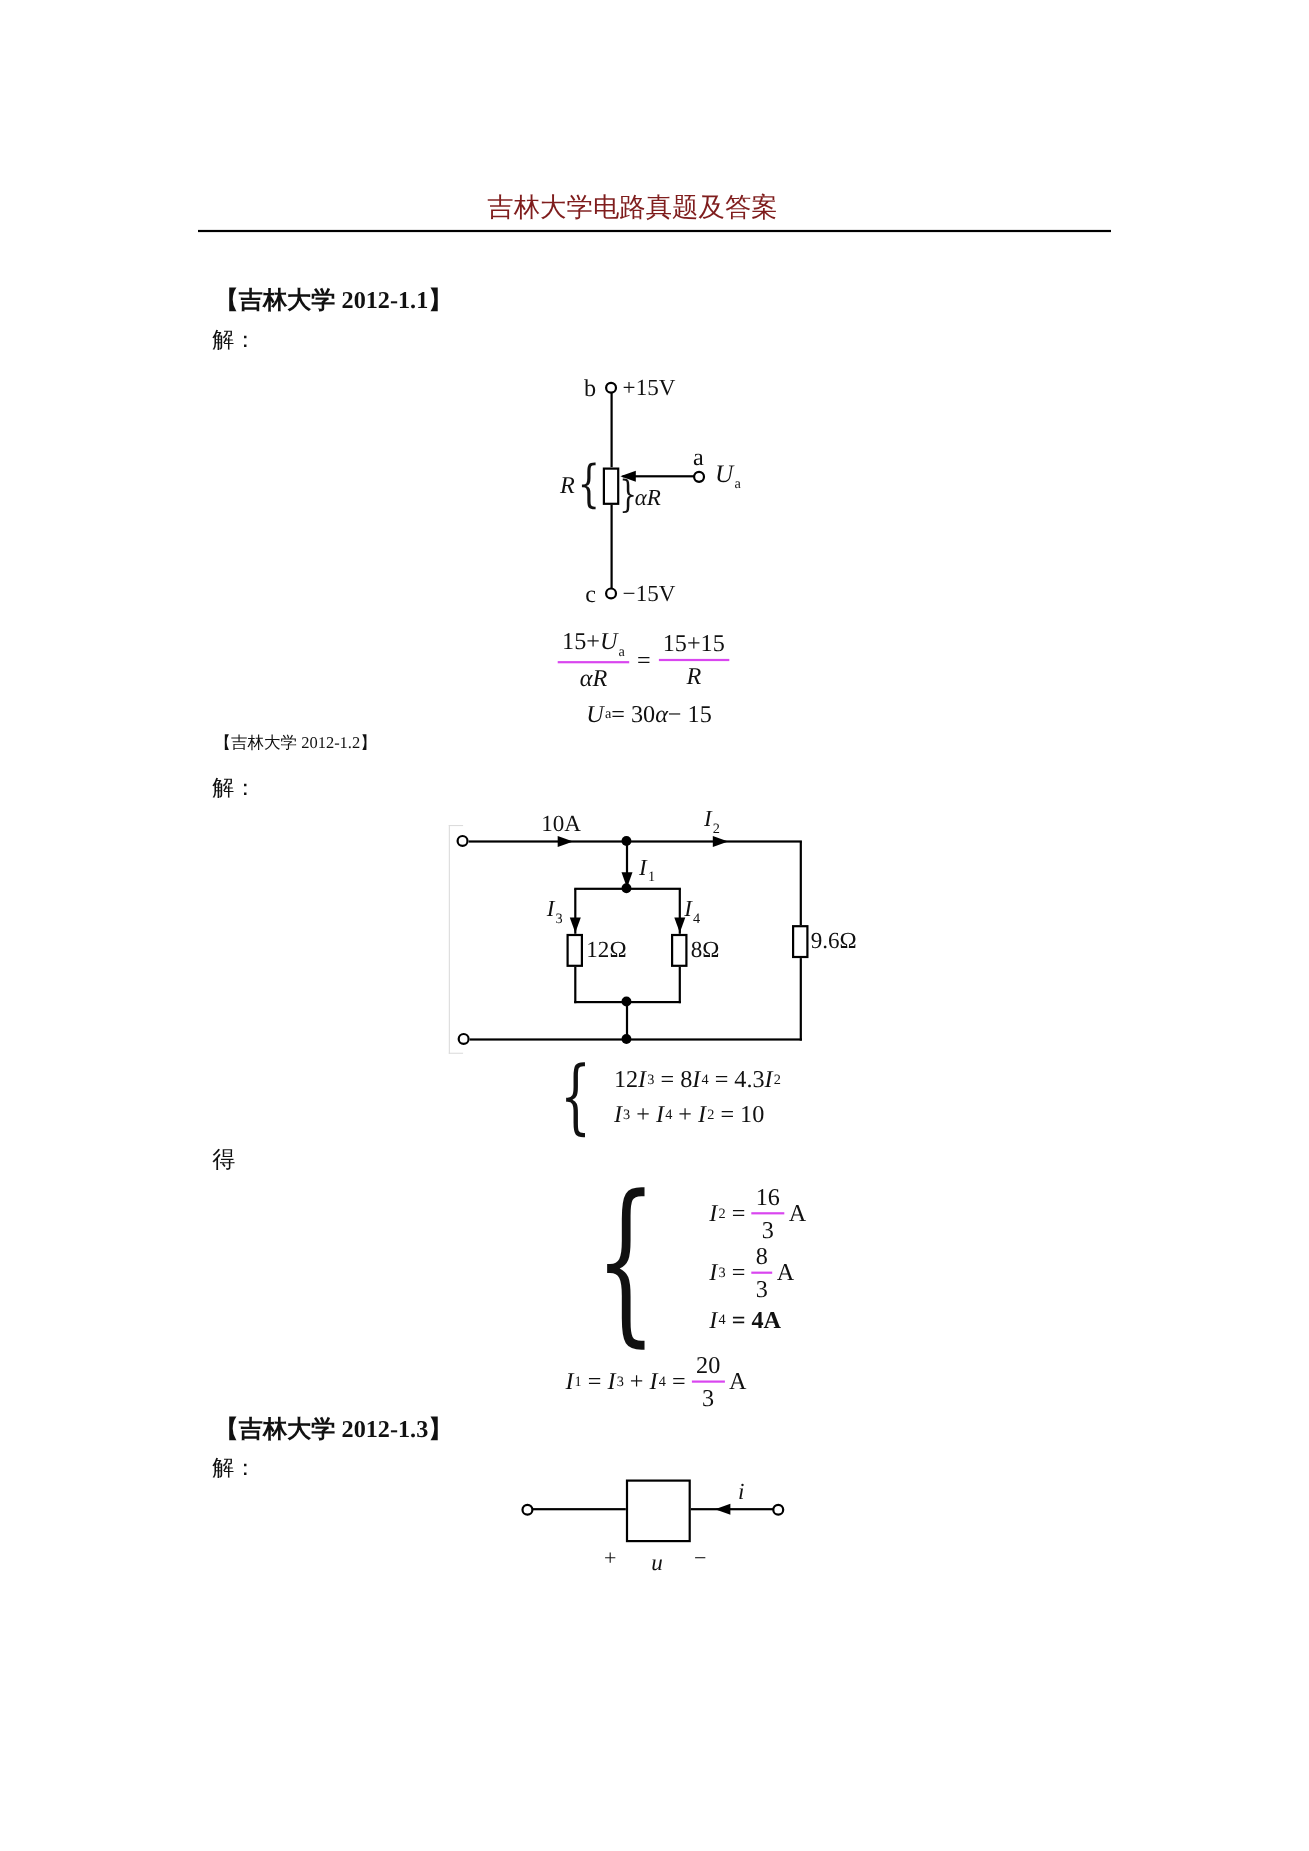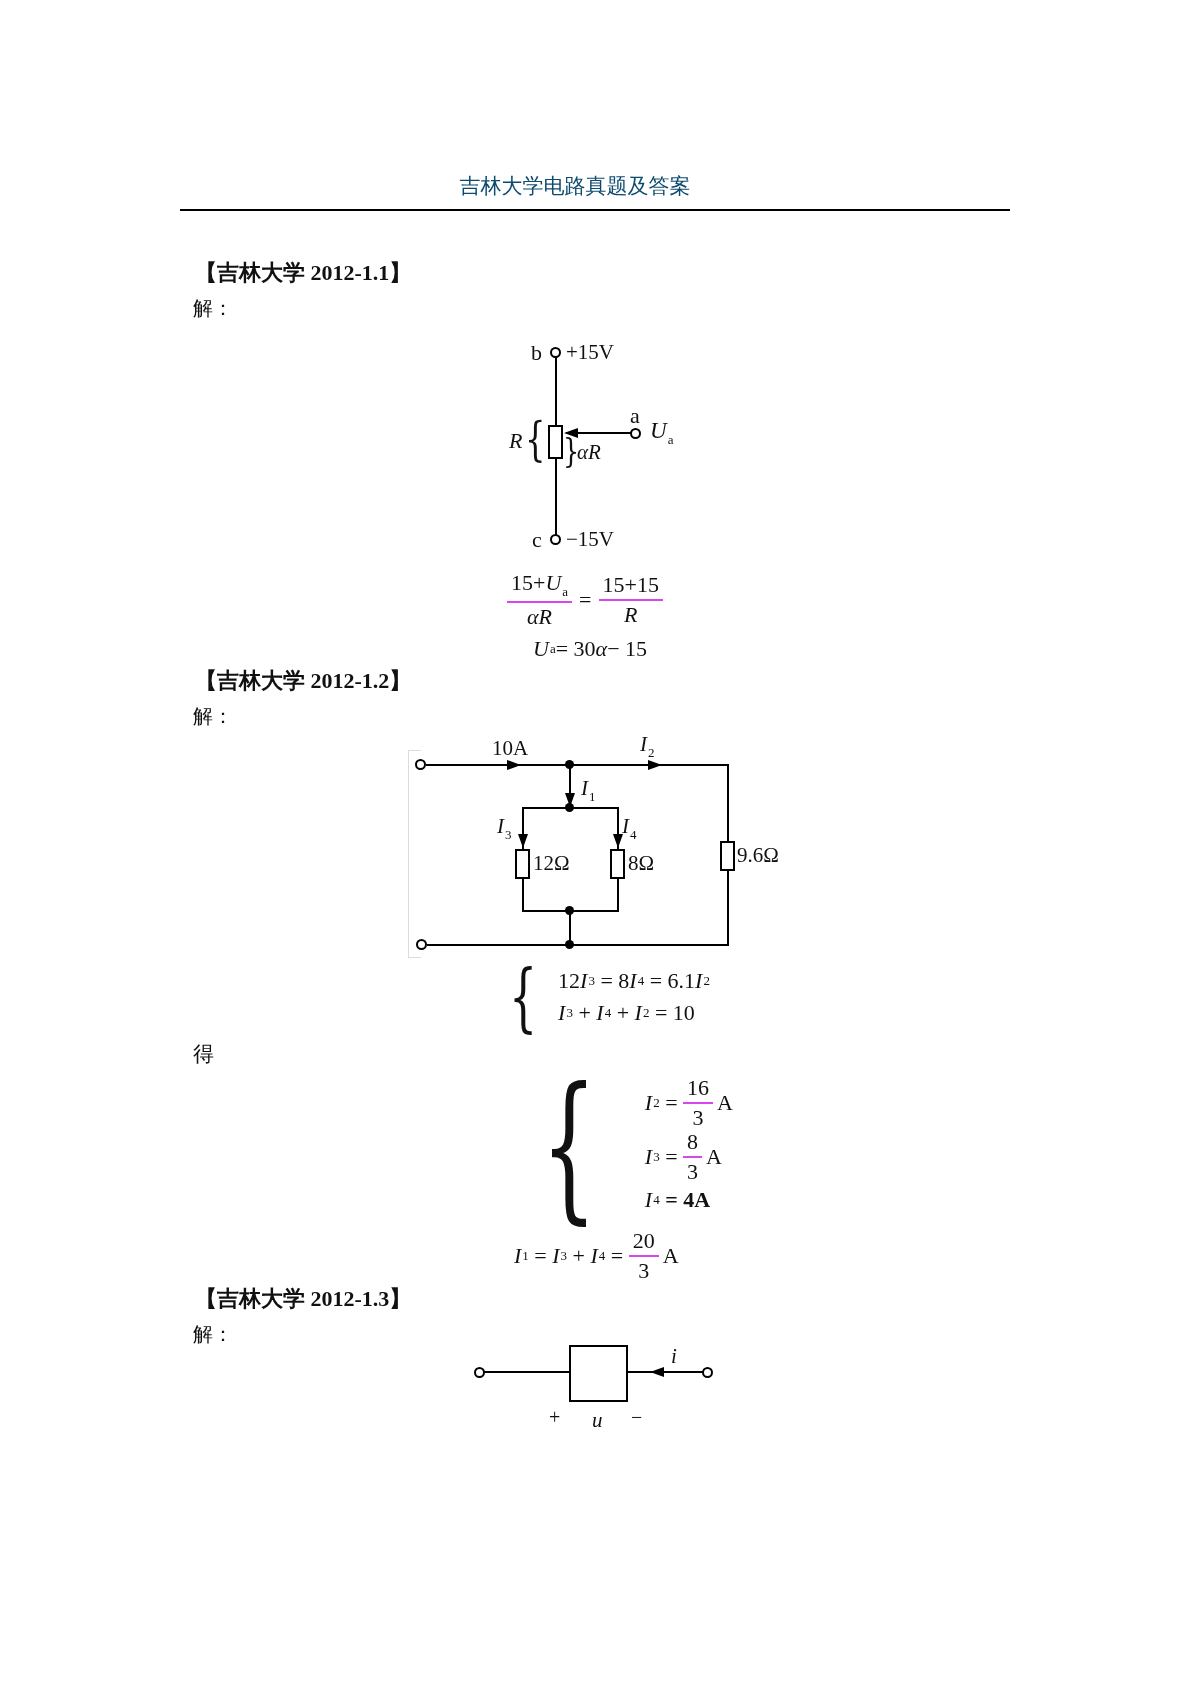--- a/index.html
+++ b/index.html
@@ -35,7 +35,7 @@
 
 <div class="page">
 
-  <div class="abs cnh" style="left:0;top:172px;width:1150px;text-align:center;font-size:21px;color:#0c4a6e;">吉林大学电路真题及答案</div>
+  <div class="abs cnh" style="left:0;top:172px;width:1150px;text-align:center;font-size:24px;color:#7f1d1d;">吉林大学电路真题及答案</div>
   <div class="abs" style="left:180px;top:209px;width:830px;height:2px;background:#000;"></div>
 
 

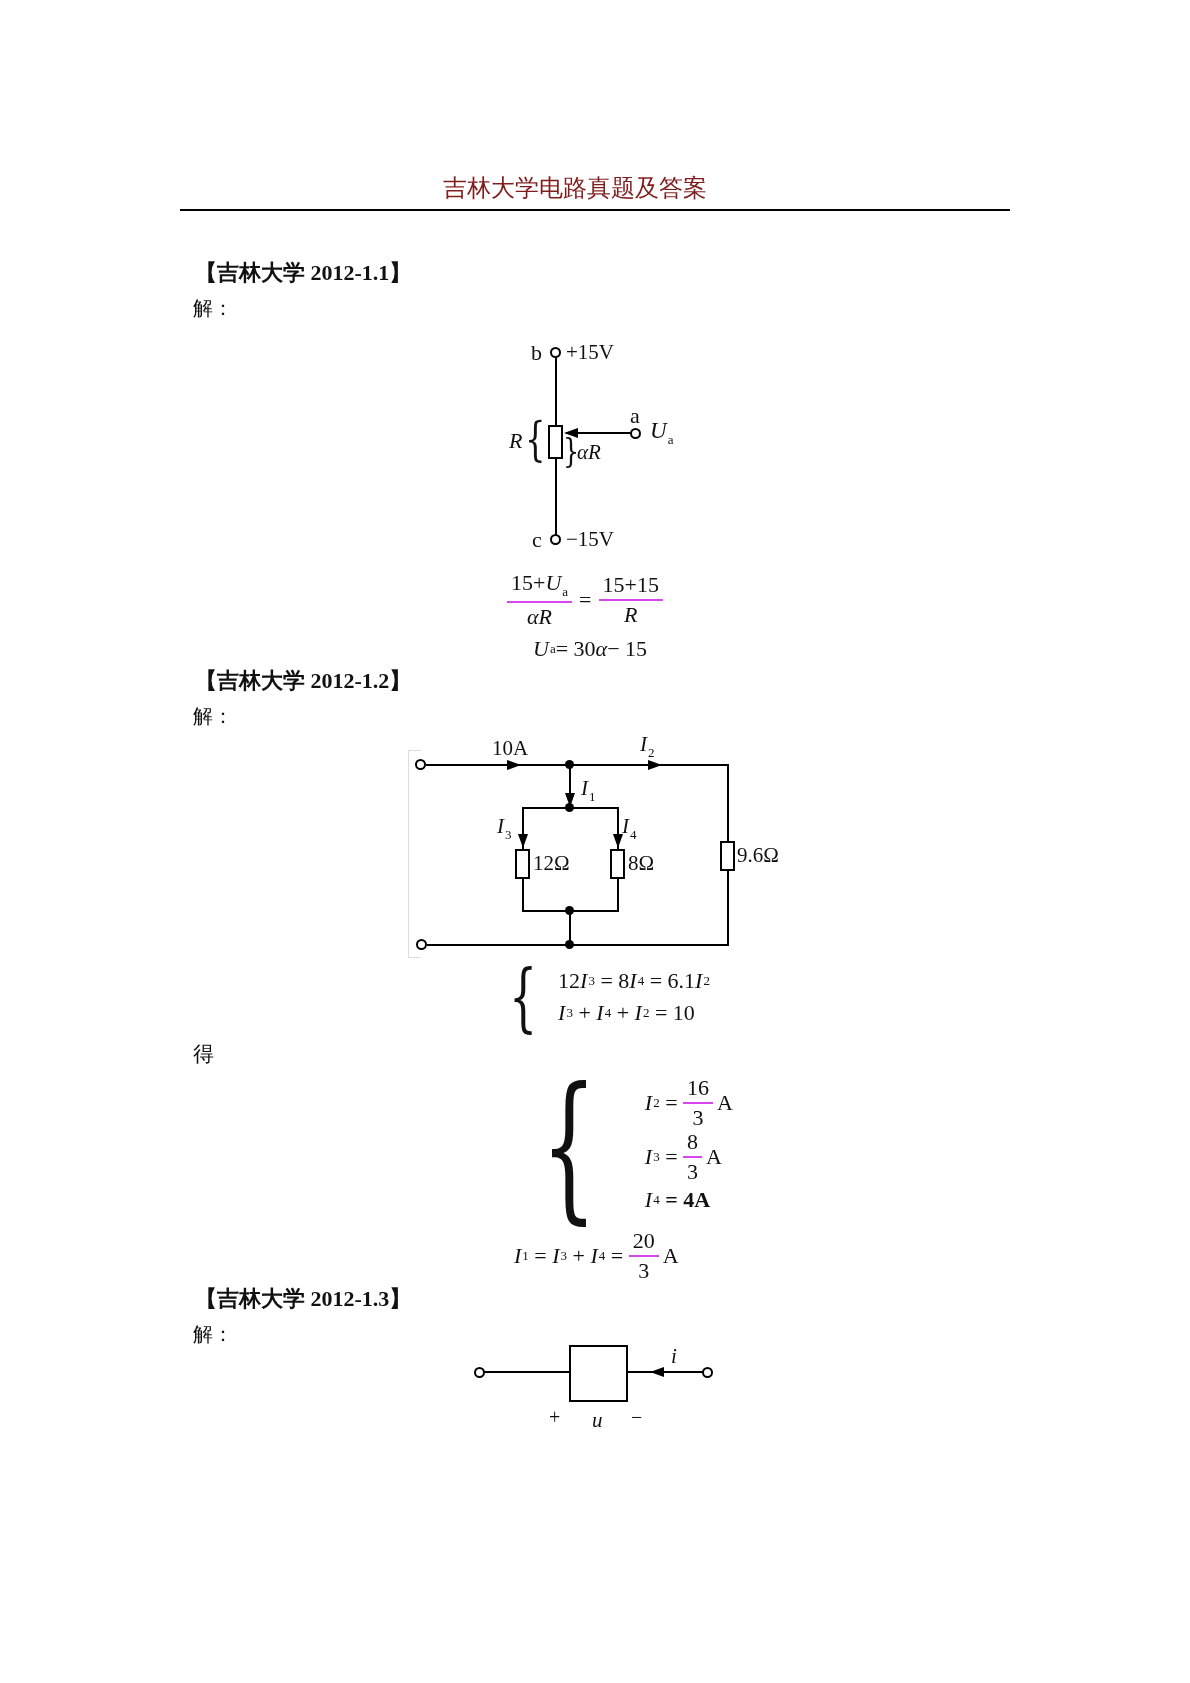--- a/index.html
+++ b/index.html
@@ -83,7 +83,7 @@
       <span> − 15</span>
   </div>
 
-  <div class="abs" style="left:195px;top:666px;font-size:22px;font-weight:bold;">【吉林大学 2012-1.2】</div>
+  <div class="abs" style="left:195px;top:666px;font-size:15px;font-weight:normal;">【吉林大学 2012-1.2】</div>
   <div class="abs" style="left:193px;top:703px;font-size:20px;">解：</div>
 
   <div class="gray" style="left:408px;top:750px;width:1px;height:208px;"></div>

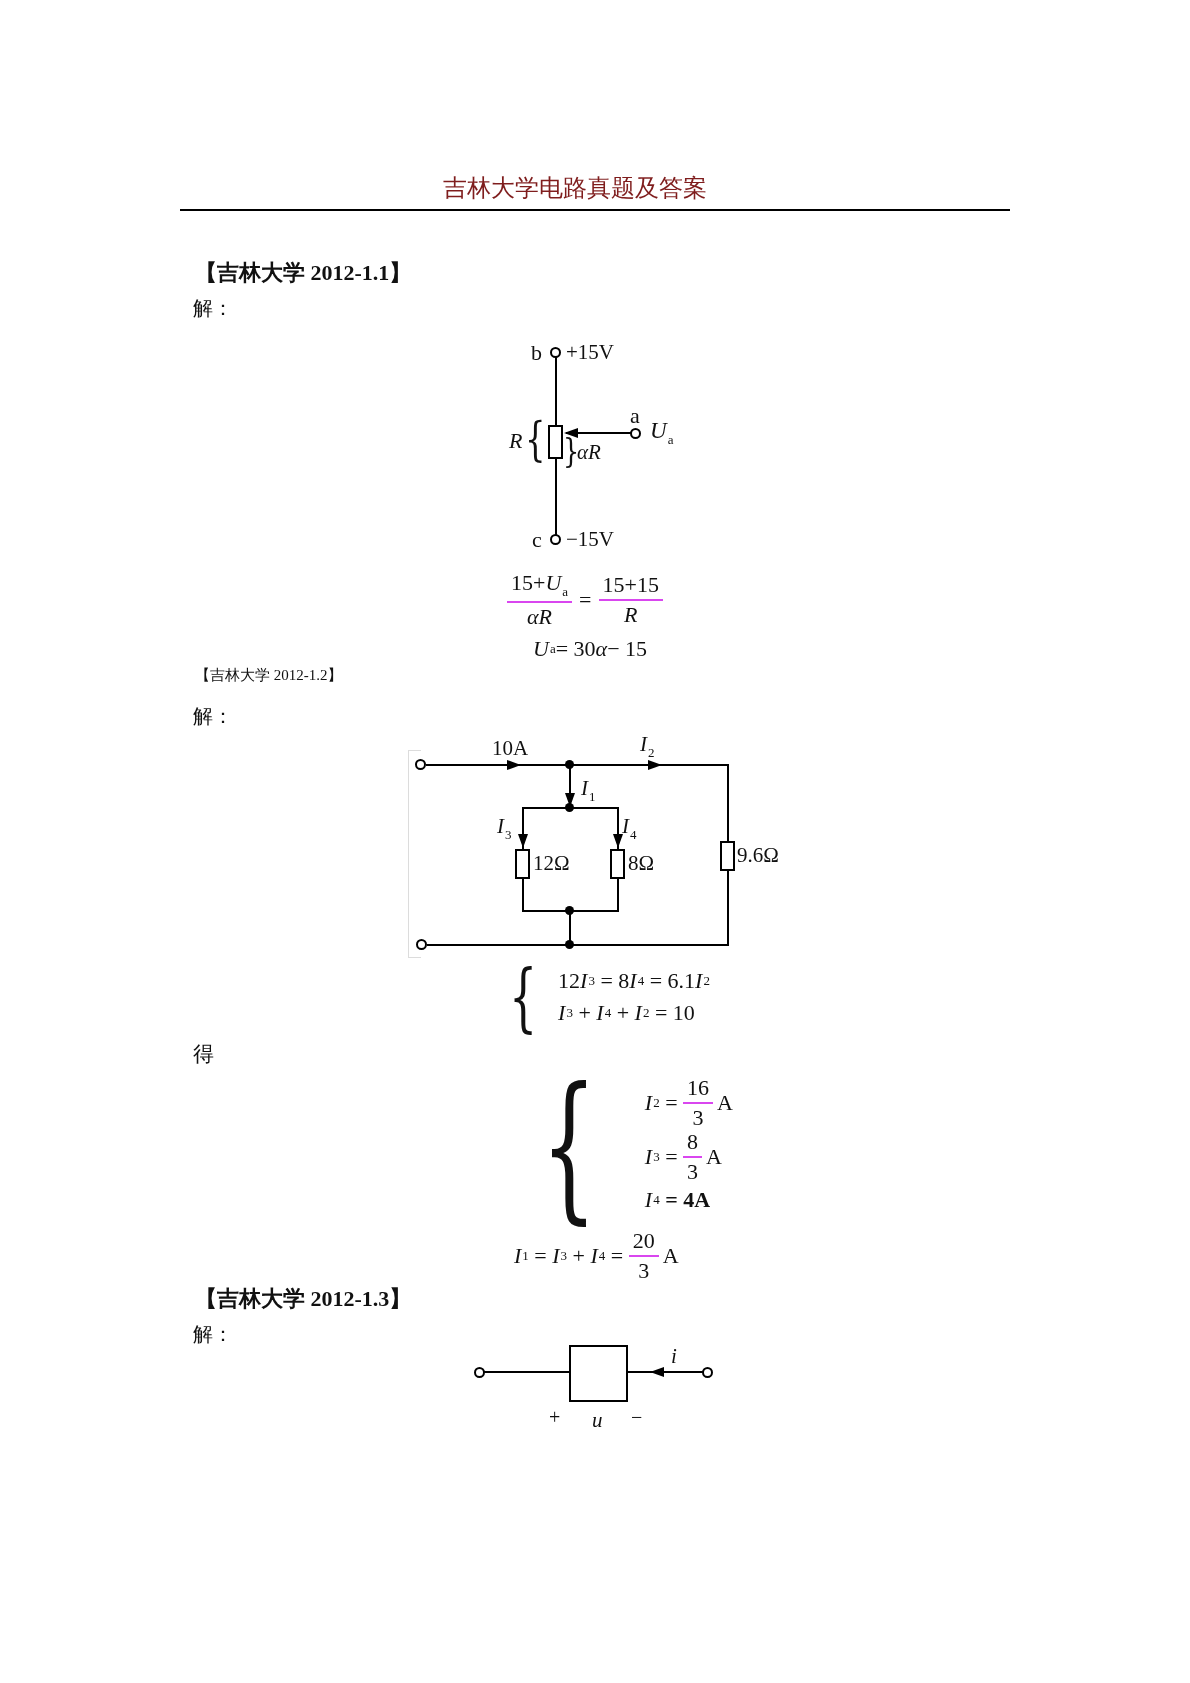--- a/index.html
+++ b/index.html
@@ -147,7 +147,7 @@
           <span style="white-space:pre;"> = 8</span>
           <span class="iv">I</span>
           <span class="sb">4</span>
-          <span style="white-space:pre;"> = 6.1</span>
+          <span style="white-space:pre;"> = 4.3</span>
           <span class="iv">I</span>
           <span class="sb">2</span>
       </div>

